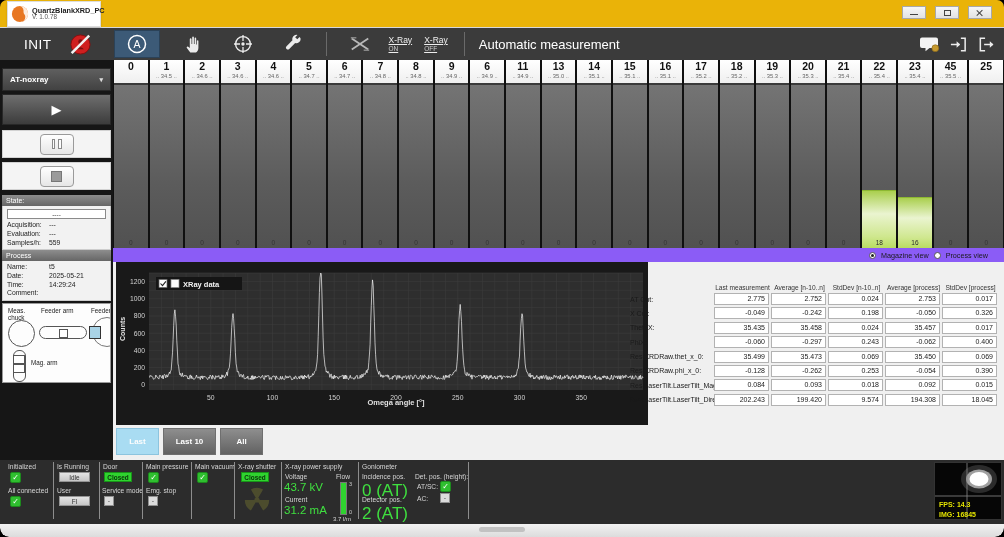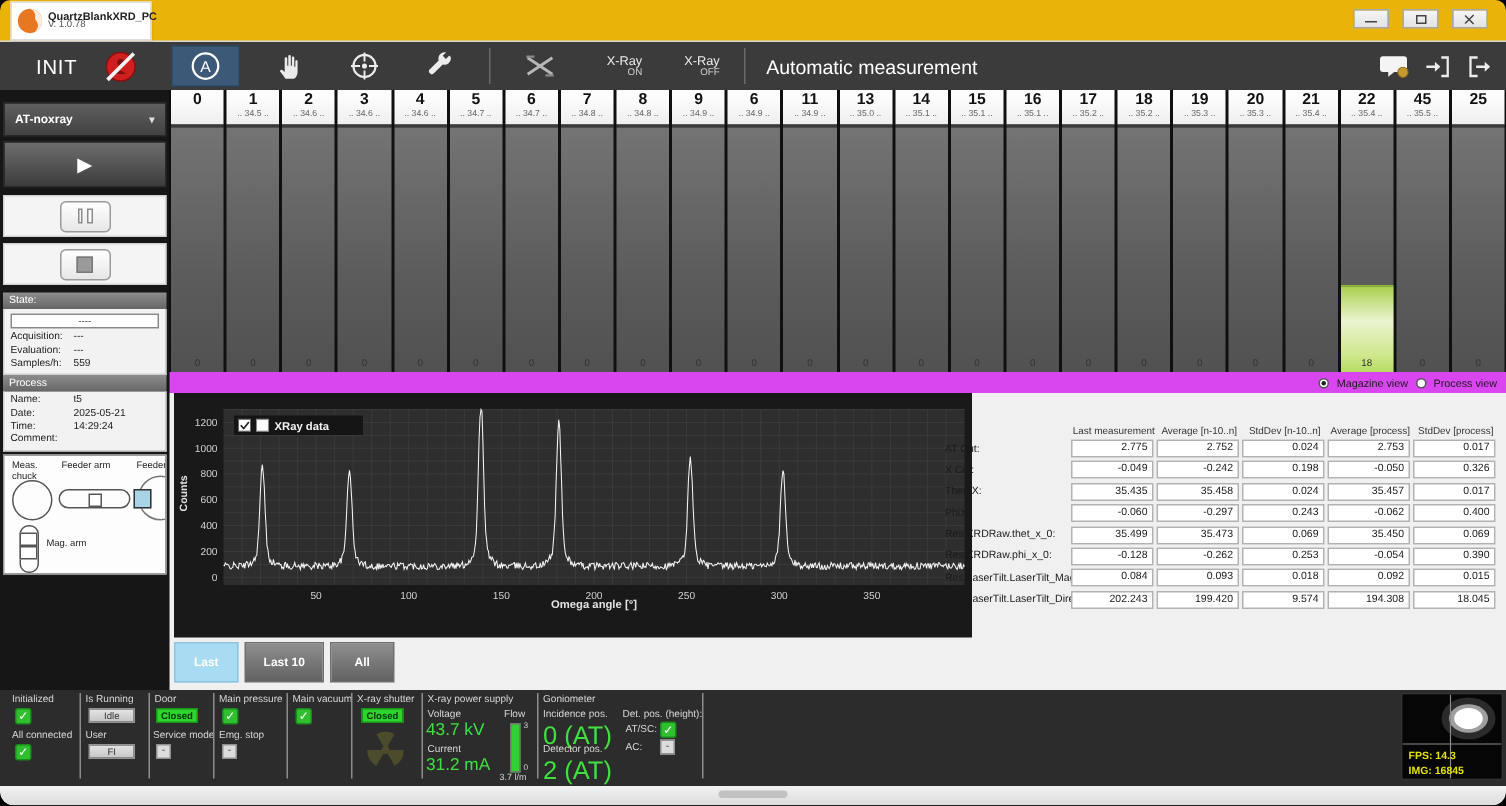--- a/index.html
+++ b/index.html
@@ -31,7 +31,7 @@
   .tb-icon { width:34px; height:28px; display:flex; align-items:center; justify-content:center; margin-left:16px; }
   .tb-icon.sel { background:#3c5a77; border:1px solid #2b4258; width:46px; }
   .tb-div { width:1px; height:24px; background:#6a6a6a; margin-left:16px; }
-  .tb-xray { margin-left:28px; text-align:right; color:#eee; line-height:1.1; cursor:default;}
+  .tb-xray { margin-left:12px; text-align:left; color:#eee; line-height:1.1; cursor:default;text-decoration:underline;}
   .tb-xray .l1{font-size:8.5px;} .tb-xray .l2{font-size:6.5px; color:#cfcfcf;}
   .tb-mode { color:#fff; font-size:13px; margin-left:14px; }
   .tb-right { position:absolute; right:8px; top:0; height:32px; display:flex; align-items:center; gap:9px;}

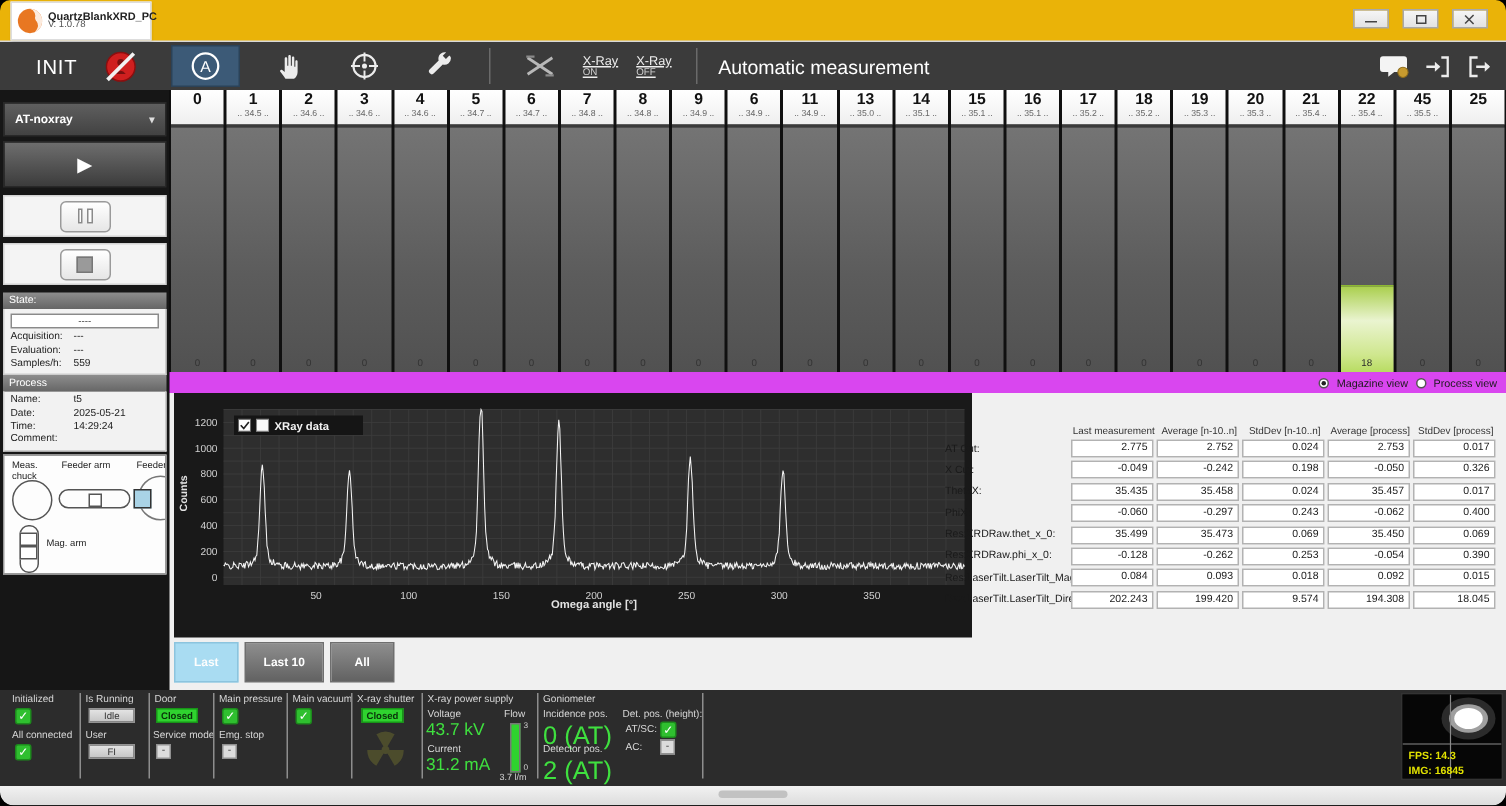--- a/index.html
+++ b/index.html
@@ -524,6 +524,17 @@
             <div class="slot-bar">
               <div class="slot-green" style="height: 58px;">
                 <div class="slot-count">18</div>
+              </div>
+            </div>
+          </div>
+          <div class="slot">
+            <div class="slot-head">
+              <div class="slot-num">23</div>
+              <div class="slot-val">.. 35.4 ..</div>
+            </div>
+            <div class="slot-bar">
+              <div class="slot-green" style="height: 51px;">
+                <div class="slot-count">16</div>
               </div>
             </div>
           </div>

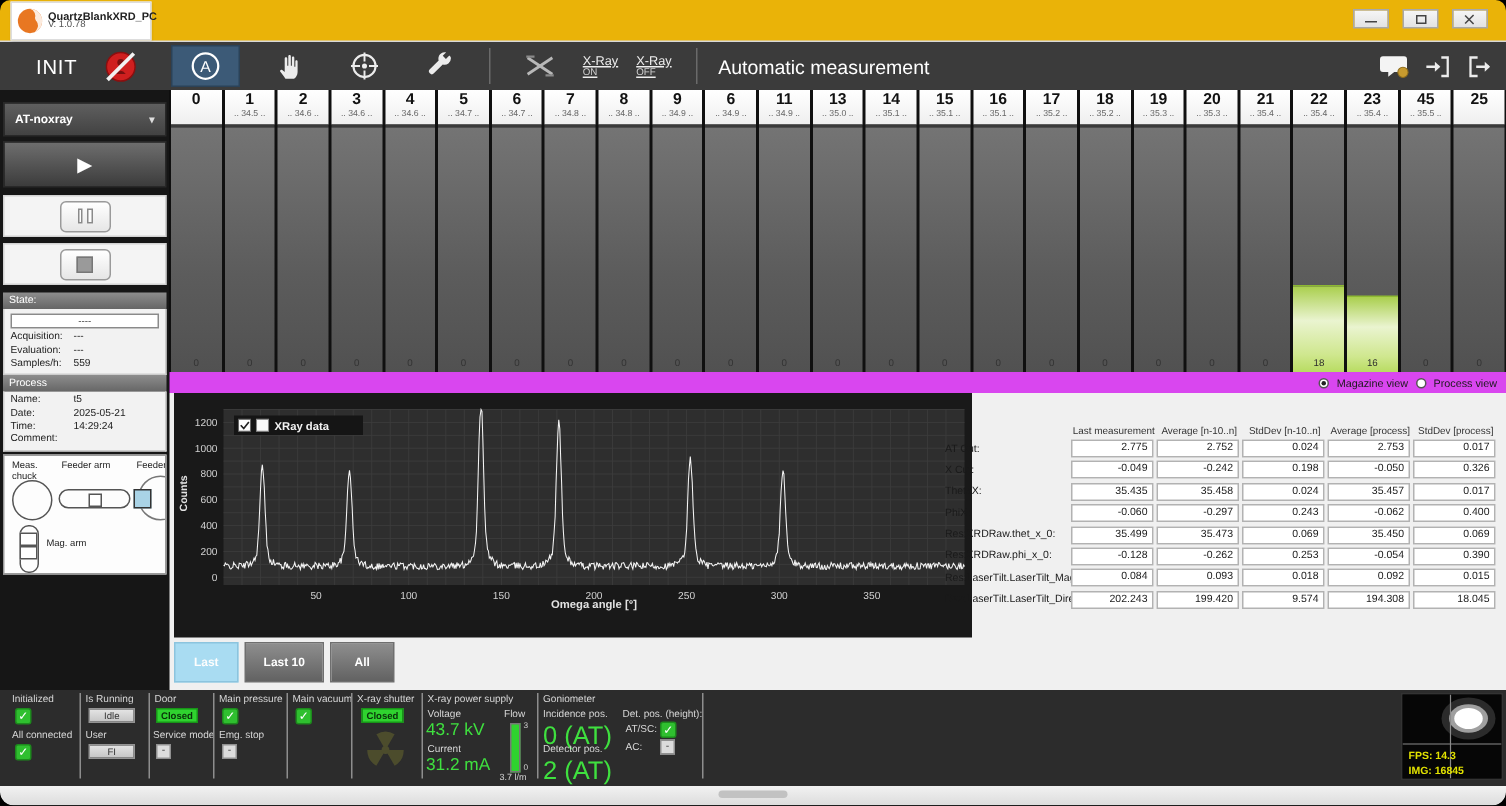--- a/index.html
+++ b/index.html
@@ -86,8 +86,8 @@
     background:linear-gradient(180deg,#aacf4e 0%,#eaf4d0 40%,#cfe78e 80%,#b8dc62 100%); }
   .slot-green .slot-count { color:#2b2b2b; }
 
-  .view-toggle { height:14px; background:#d946ef; display:flex; align-items:center; justify-content:flex-end;
-    padding-right:6px; gap:5px; font-size:7.2px; color:#1a1a1a; }
+  .view-toggle { height:14px; background:#8b5cf6; display:flex; align-items:center; justify-content:flex-end;
+    padding-right:16px; gap:5px; font-size:7.2px; color:#1a1a1a; }
   .radio { width:7px; height:7px; border:1px solid #555; border-radius:50%; background:#fff; position:relative; }
   .radio.sel:after { content:""; position:absolute; left:1.2px; top:1.2px; width:3.2px; height:3.2px;
     border-radius:50%; background:#222; }

